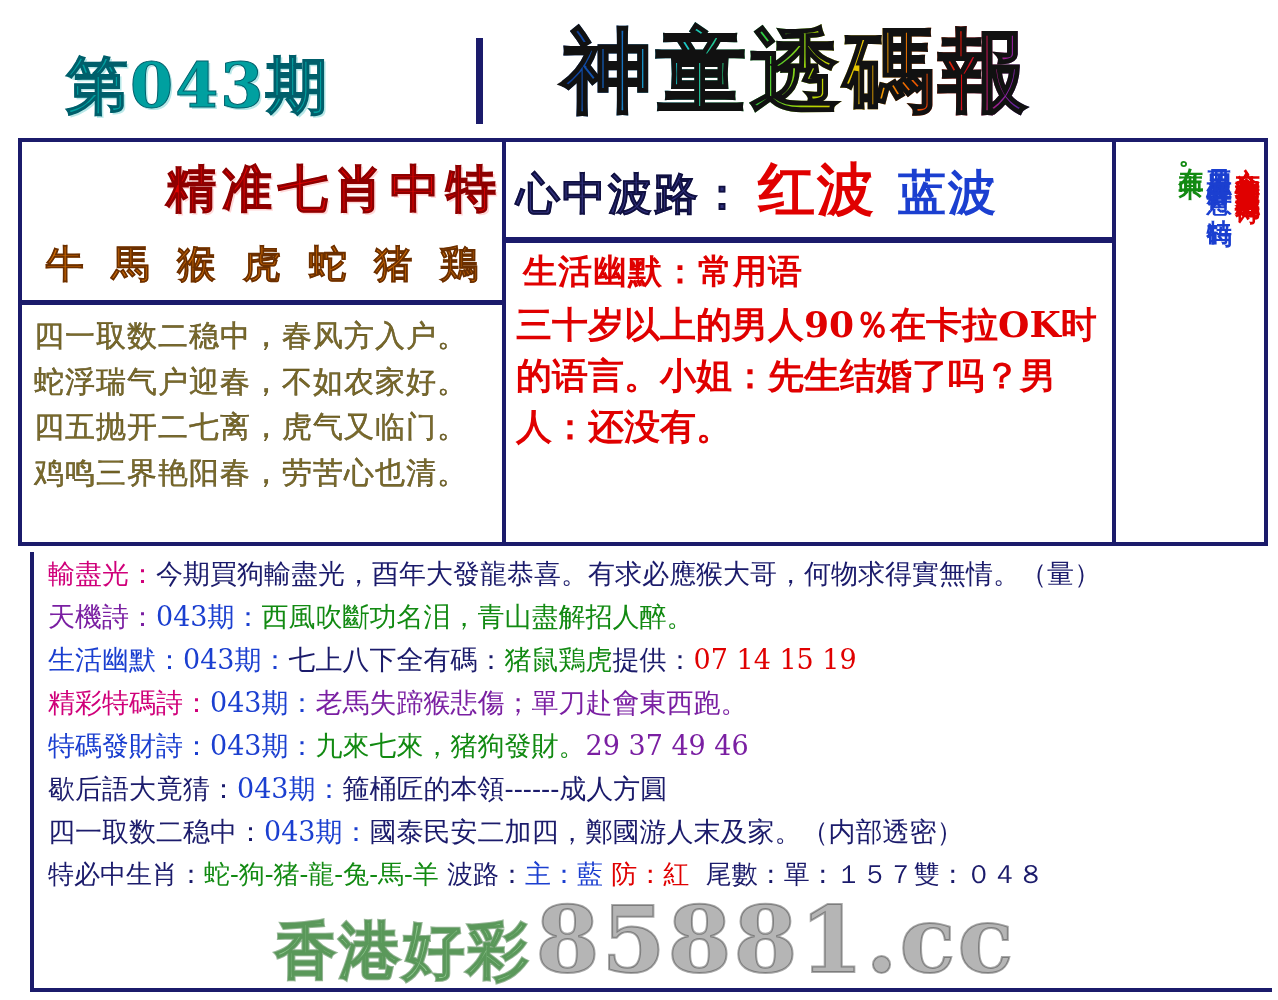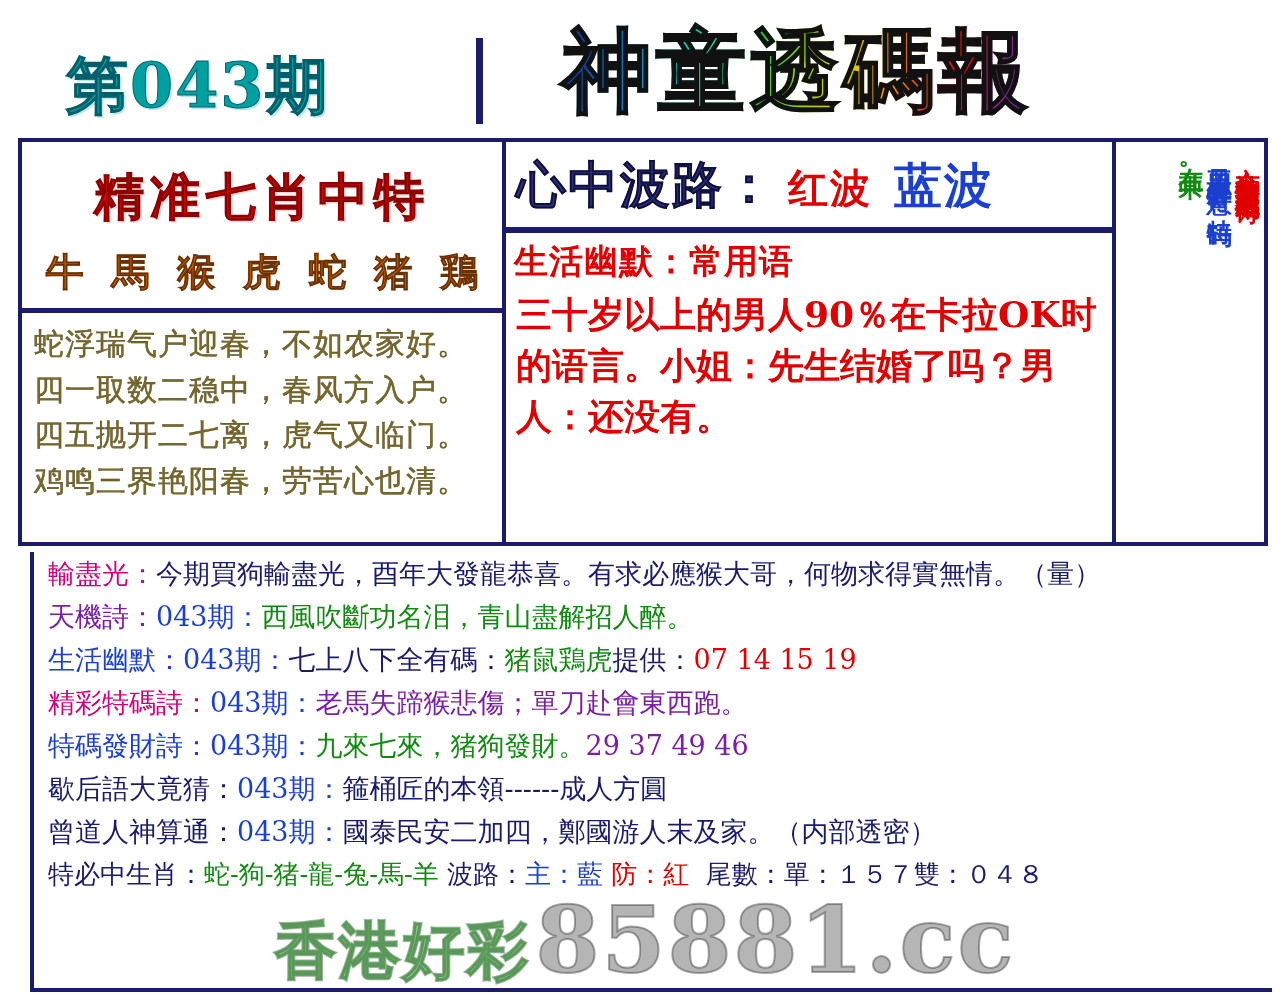--- a/index.html
+++ b/index.html
@@ -100,13 +100,13 @@
   }
   
   .slogan {
-    text-align: center;
+    text-align: right;
     font-size: 50px;
     font-weight: bold;
     font-family: "DejaVu Serif", "Liberation Serif", serif;
     color: #e00000;
     letter-spacing: 6px;
-    margin-top: 22px;
+    margin-top: 14px;
     -webkit-text-stroke: 1px #8e0000;
     text-shadow: 2px 2px 0 #ffd9d9;
   }

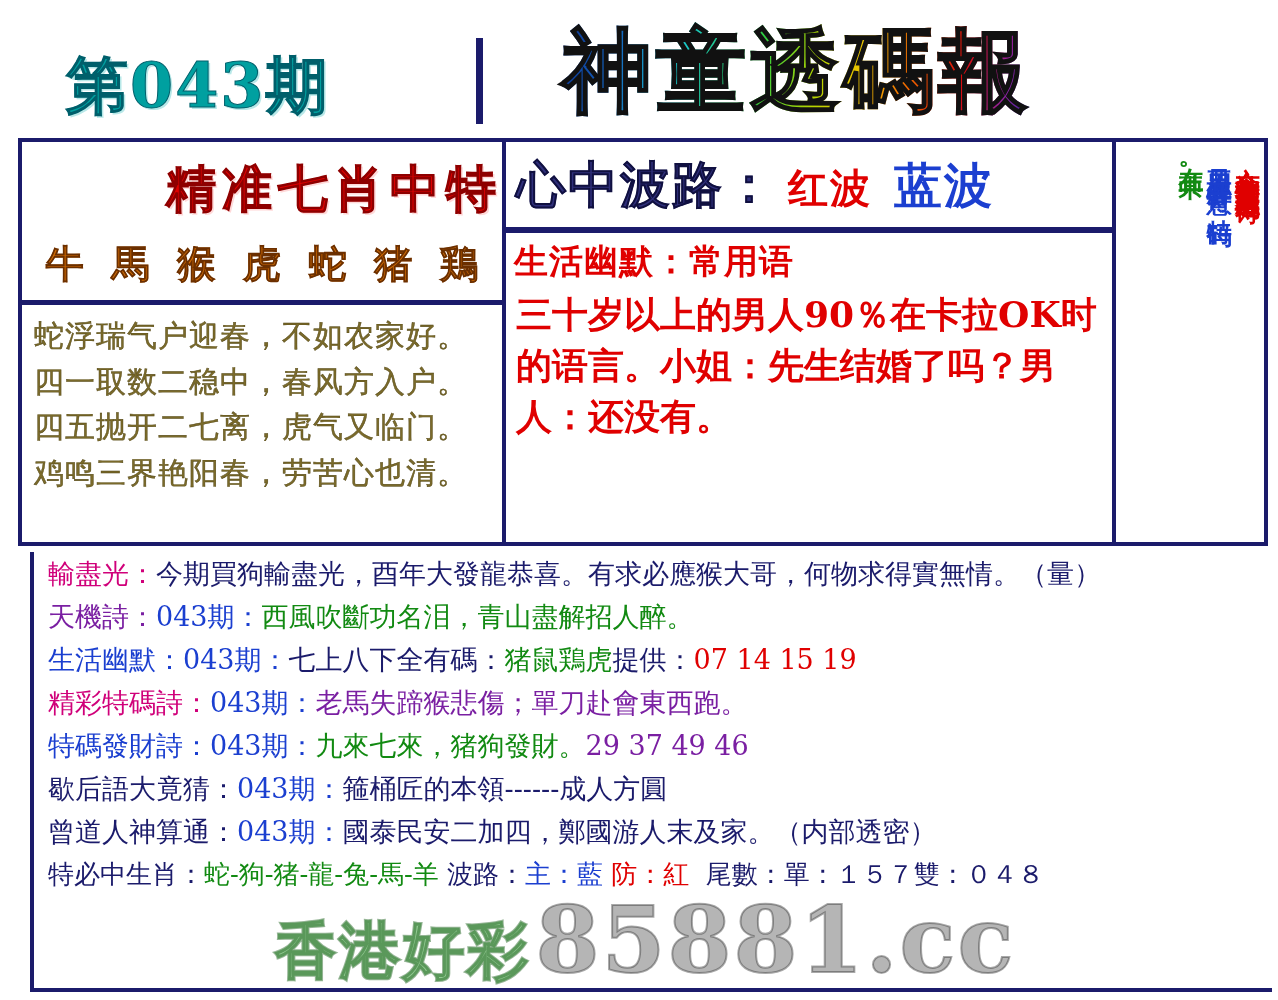--- a/index.html
+++ b/index.html
@@ -146,7 +146,7 @@
     white-space: nowrap;
   }
   .wave-label {
-    font-size: 50px;
+    font-size: 44px;
     font-weight: bold;
     font-family: "DejaVu Serif", "Liberation Serif", serif;
     color: #2f2f7a;

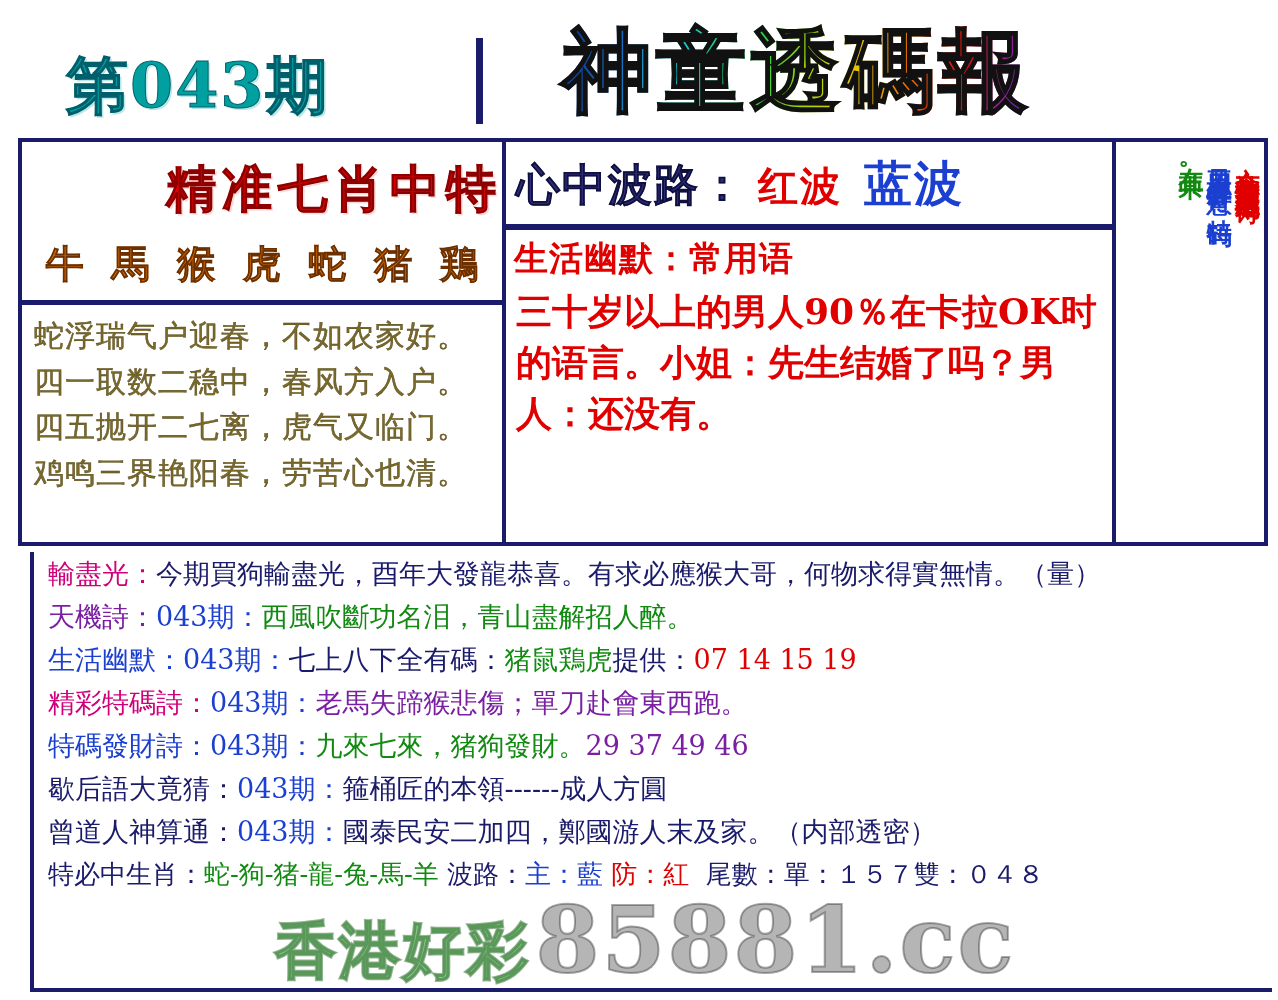--- a/index.html
+++ b/index.html
@@ -154,7 +154,7 @@
     -webkit-text-stroke: 0.5px #101040;
   }
   .wave-red {
-    font-size: 40px;
+    font-size: 57px;
     font-weight: bold;
     font-family: "DejaVu Serif", "Liberation Serif", serif;
     color: #e00000;

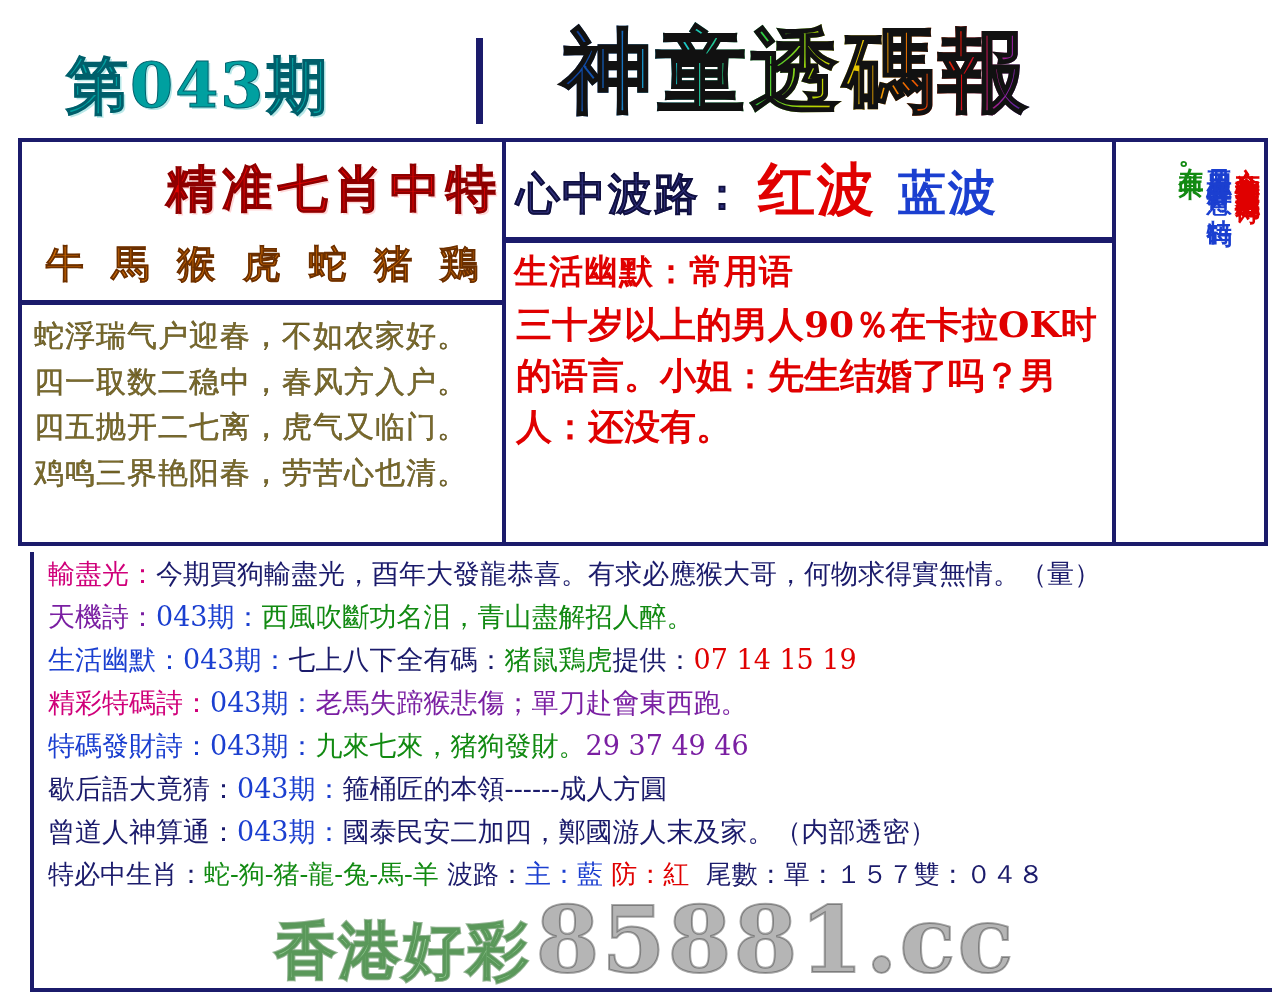--- a/index.html
+++ b/index.html
@@ -171,7 +171,7 @@
     letter-spacing: 2px;
   }
   .humor-head {
-    padding: 6px 10px 0 8px;
+    padding: 6px 10px 0 17px;
     font-size: 34px;
     font-weight: bold;
     font-family: "DejaVu Serif", "Liberation Serif", serif;

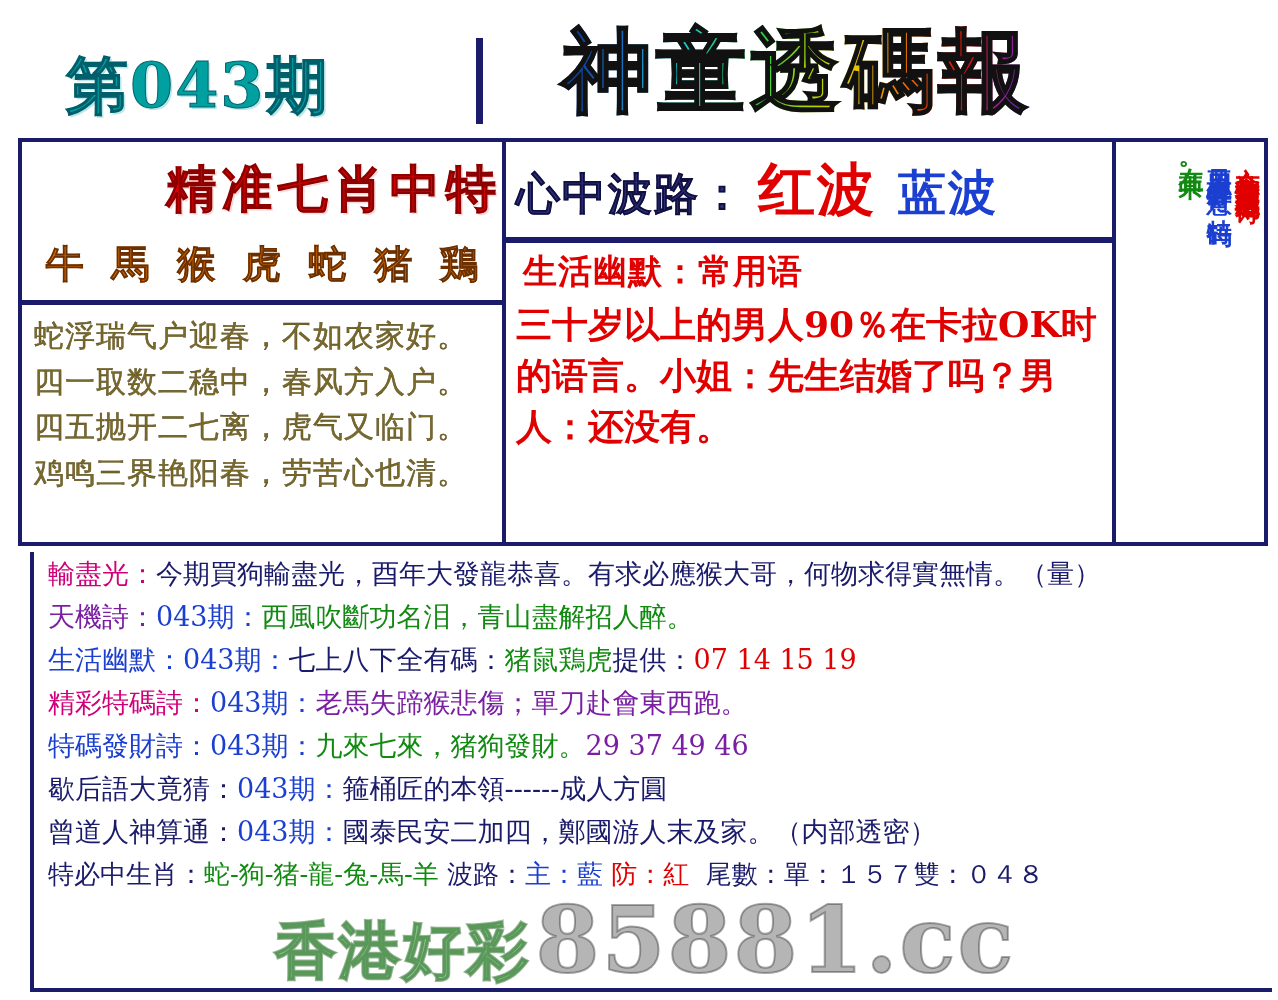--- a/index.html
+++ b/index.html
@@ -280,8 +280,8 @@
         <span>鶏</span>
       </div>
       <div class="poem-lines">
+        <div>四一取数二稳中，春风方入户。</div>
         <div>蛇浮瑞气户迎春，不如农家好。</div>
-        <div>四一取数二稳中，春风方入户。</div>
         <div>四五抛开二七离，虎气又临门。</div>
         <div>鸡鸣三界艳阳春，劳苦心也清。</div>
       </div>

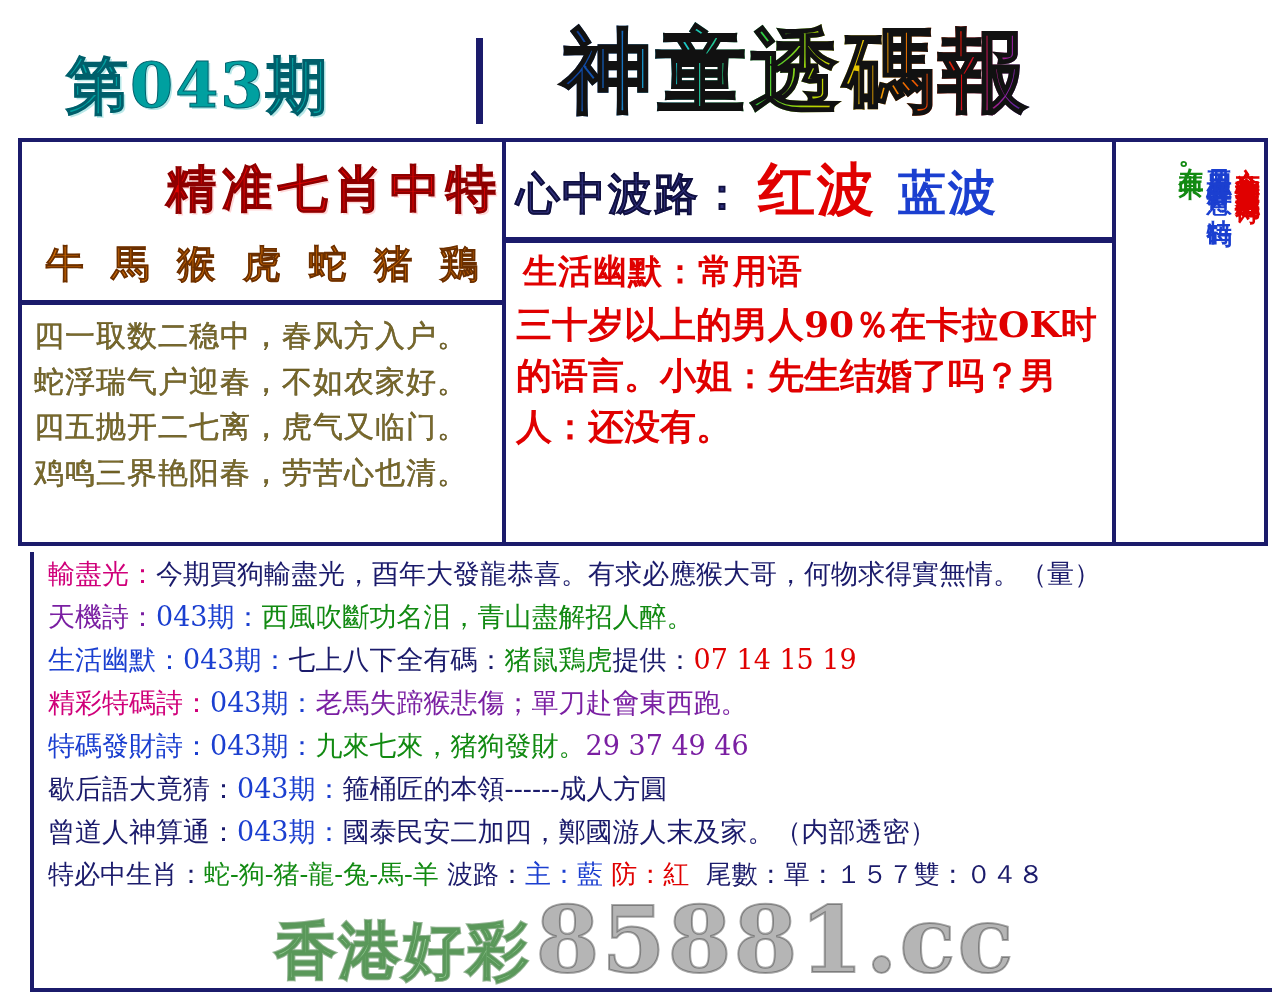--- a/index.html
+++ b/index.html
@@ -332,7 +332,7 @@
     </div>
 
     <div class="row">
-      <span class="dark">曾道人神算通：</span><span class="blue">043期：</span><span class="dark">國泰民安二加四，鄭國游人末及家。</span><span class="dark">（内部透密）</span>
+      <span class="dark">四一取数二稳中：</span><span class="blue">043期：</span><span class="dark">國泰民安二加四，鄭國游人末及家。</span><span class="dark">（内部透密）</span>
     </div>
 
     <div class="row last">

